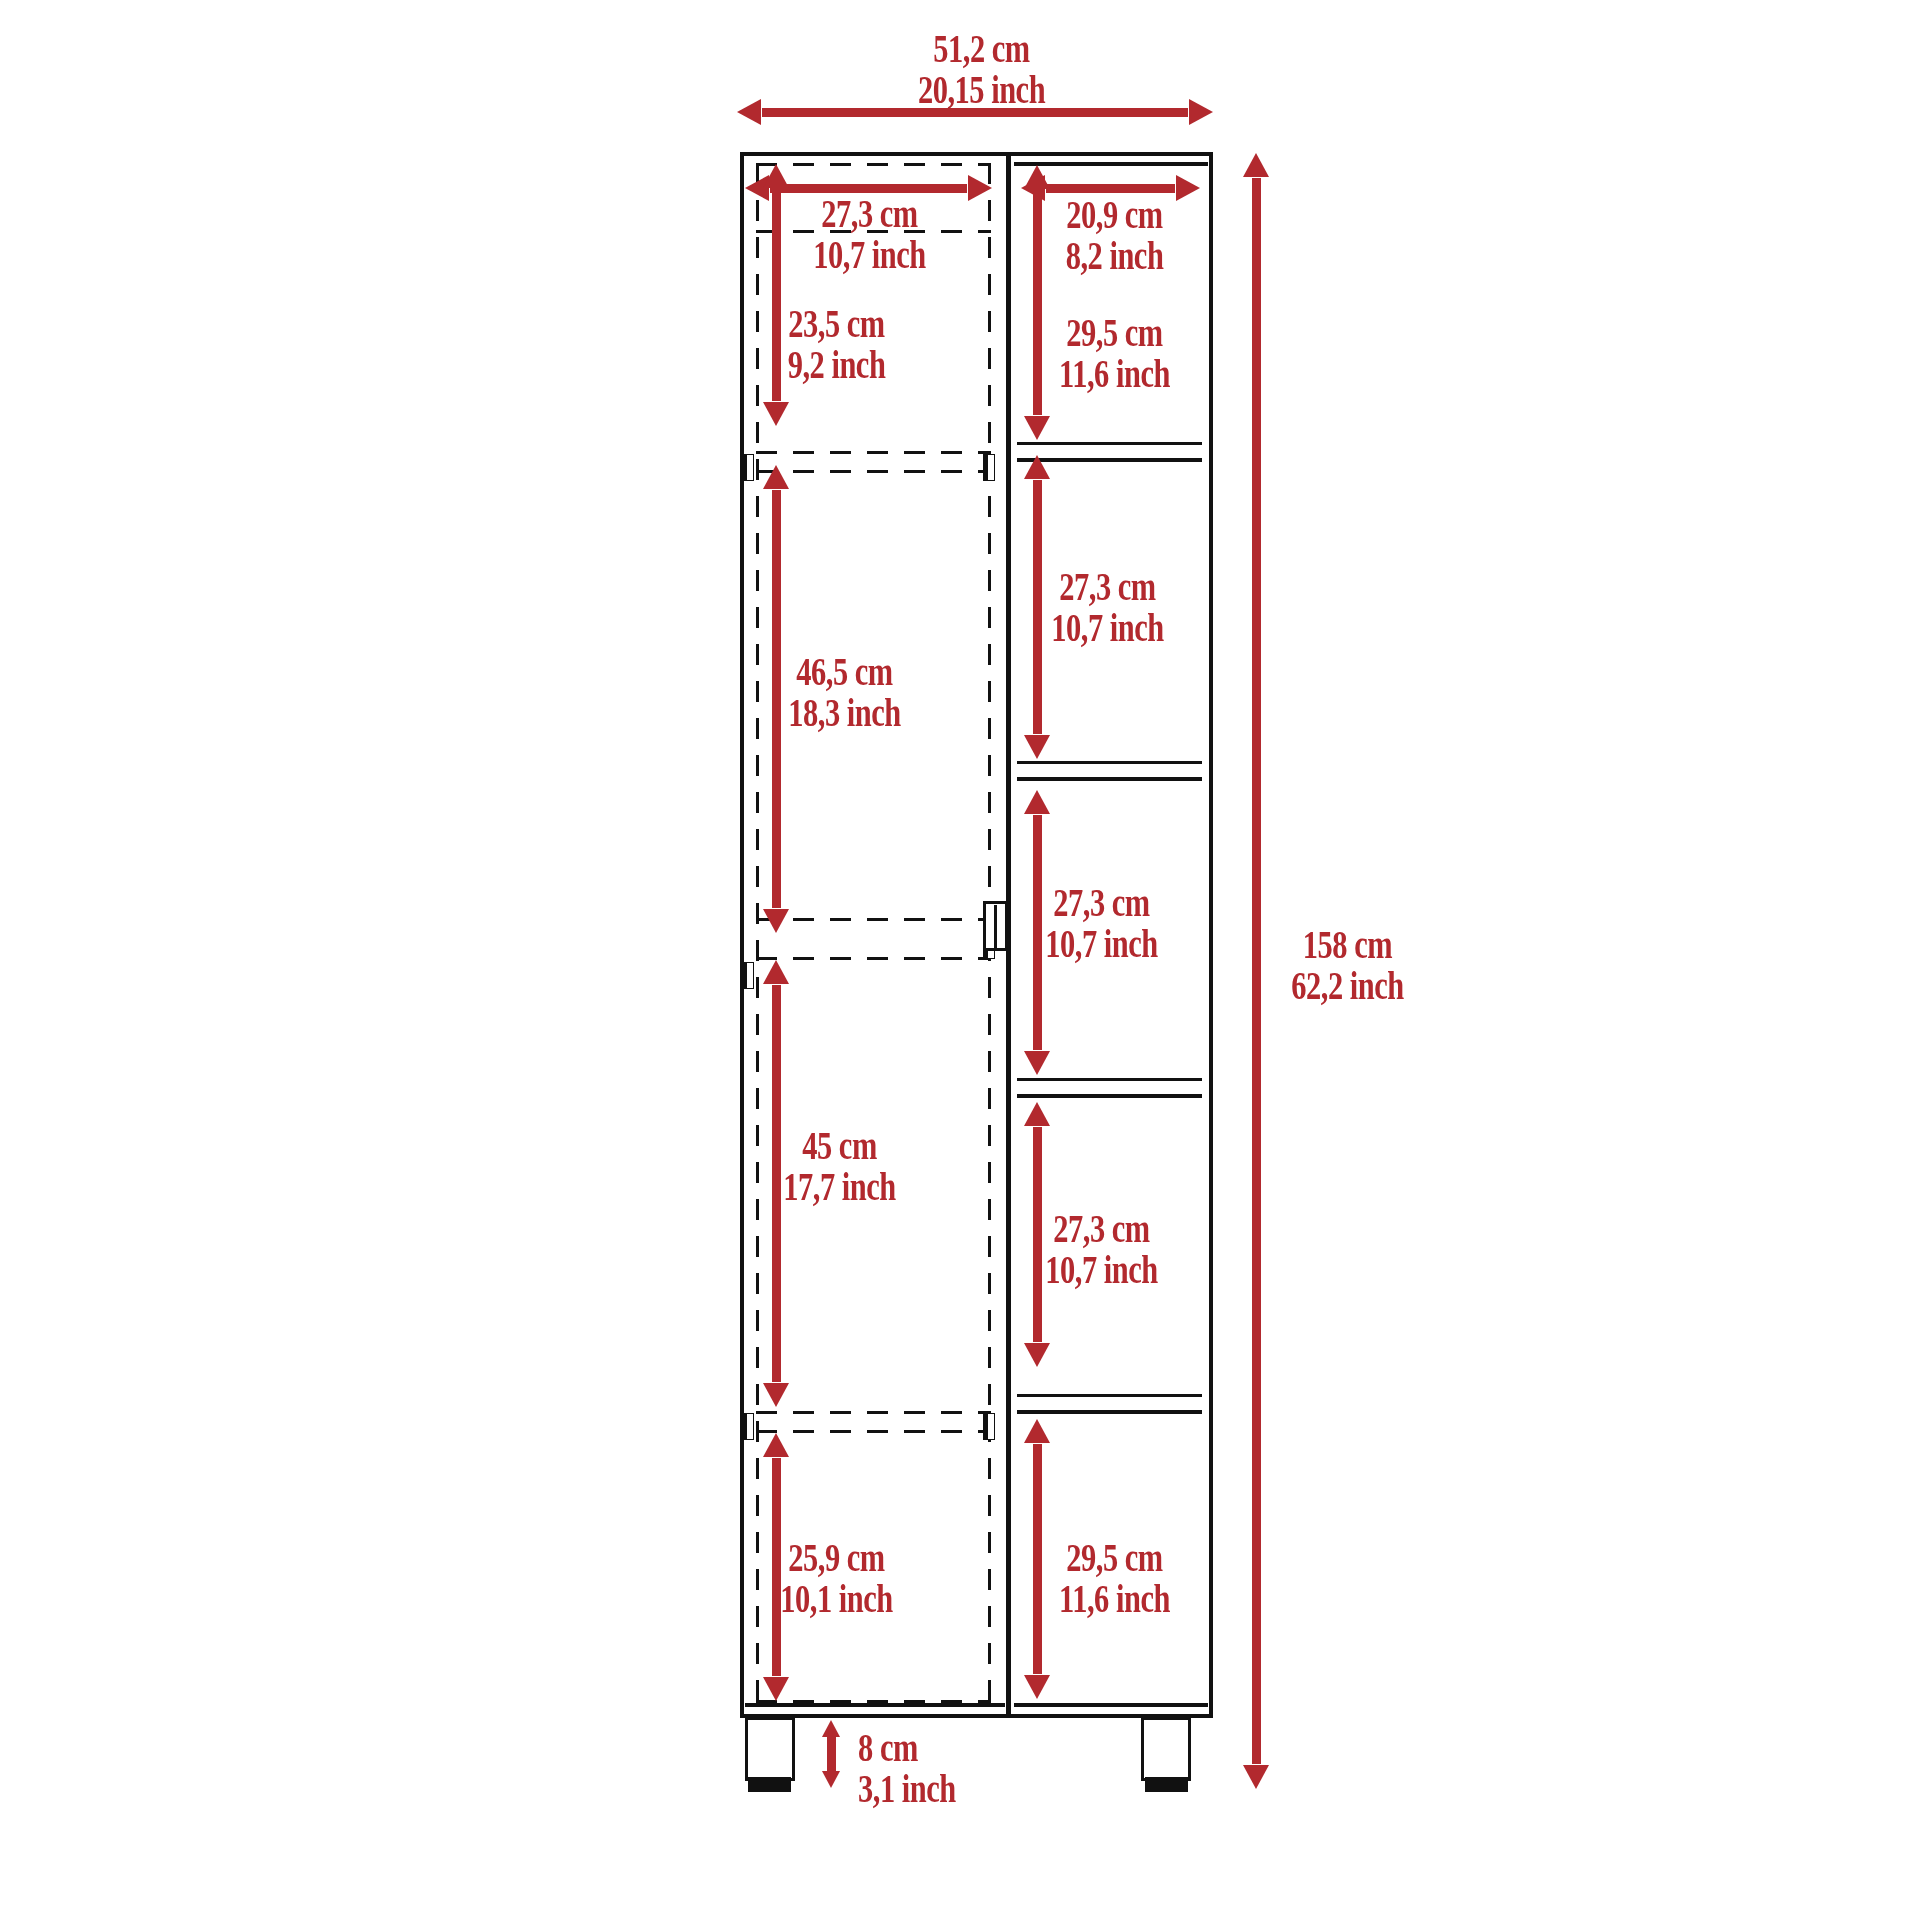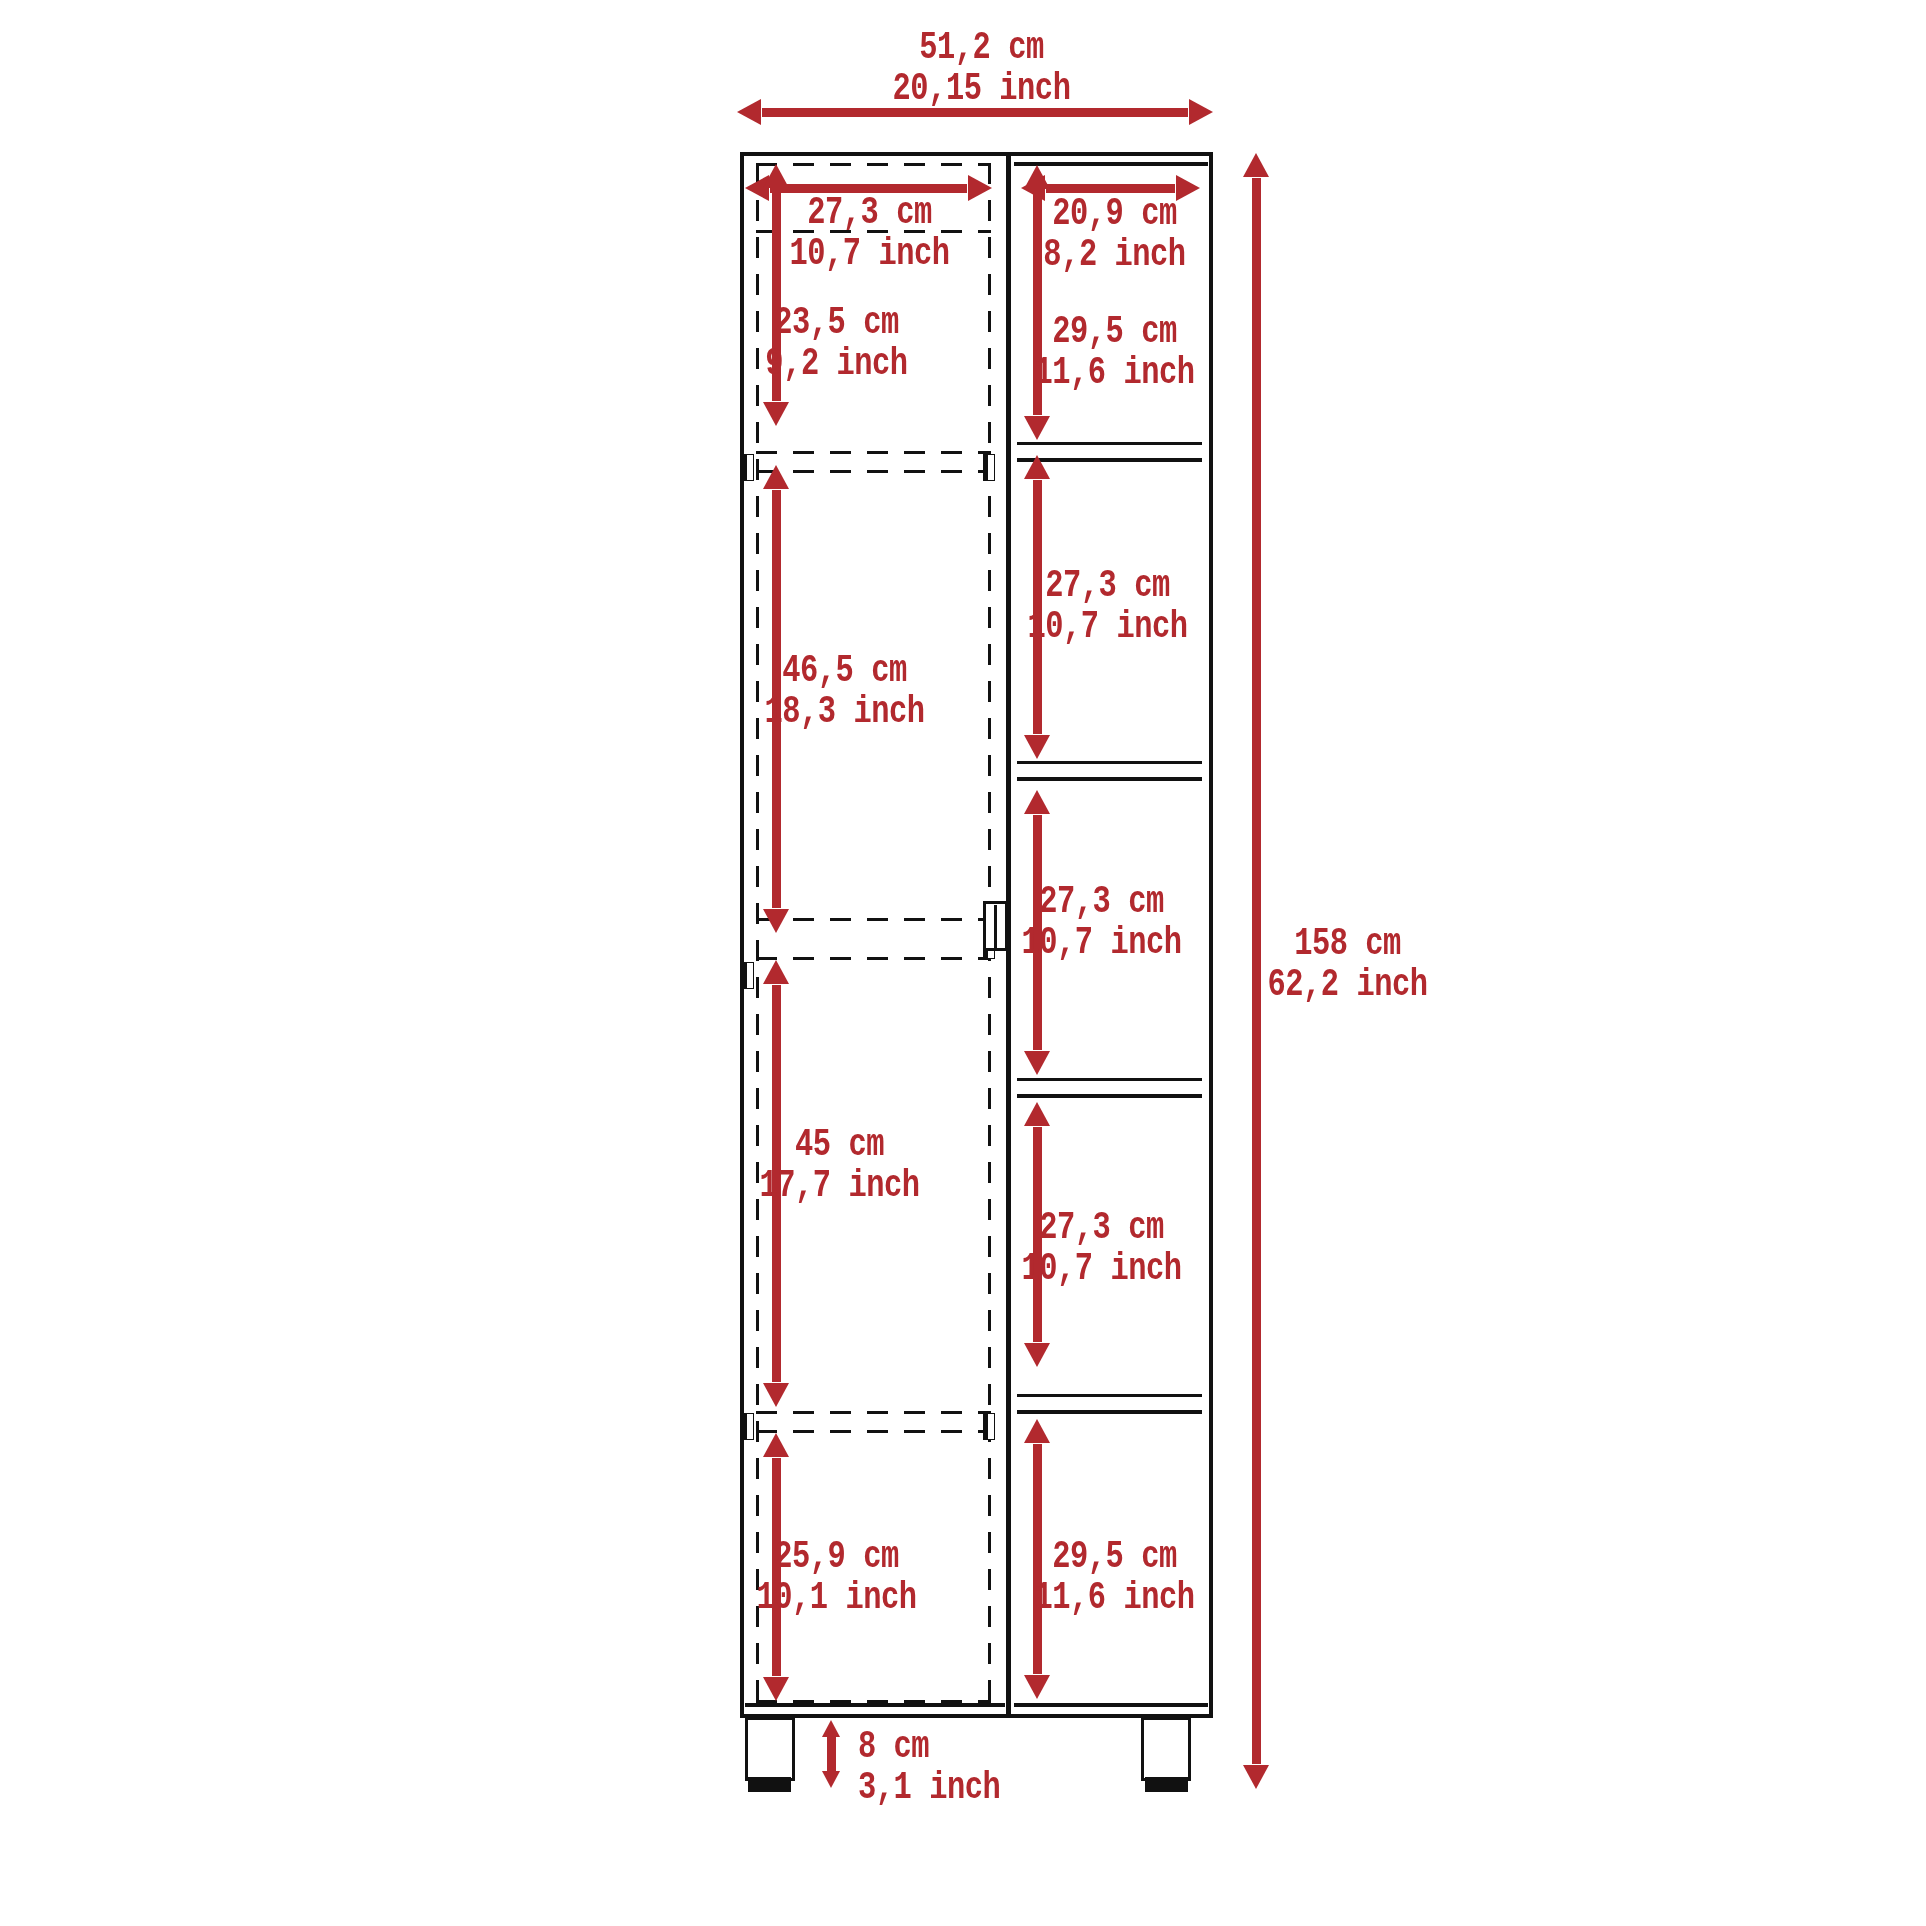--- a/index.html
+++ b/index.html
@@ -6,7 +6,7 @@
   html,body { margin:0; padding:0; background:var(--bg); }
   #canvas {
     position:relative; width:1926px; height:1926px; background:var(--bg);
-    font-family:Liberation Mono, monospace; overflow:hidden;
+    font-family:Liberation Serif, serif; overflow:hidden;
   }
   
   .box { position:absolute; border:4.9px solid var(--ink); box-sizing:border-box; background:#fff; }

